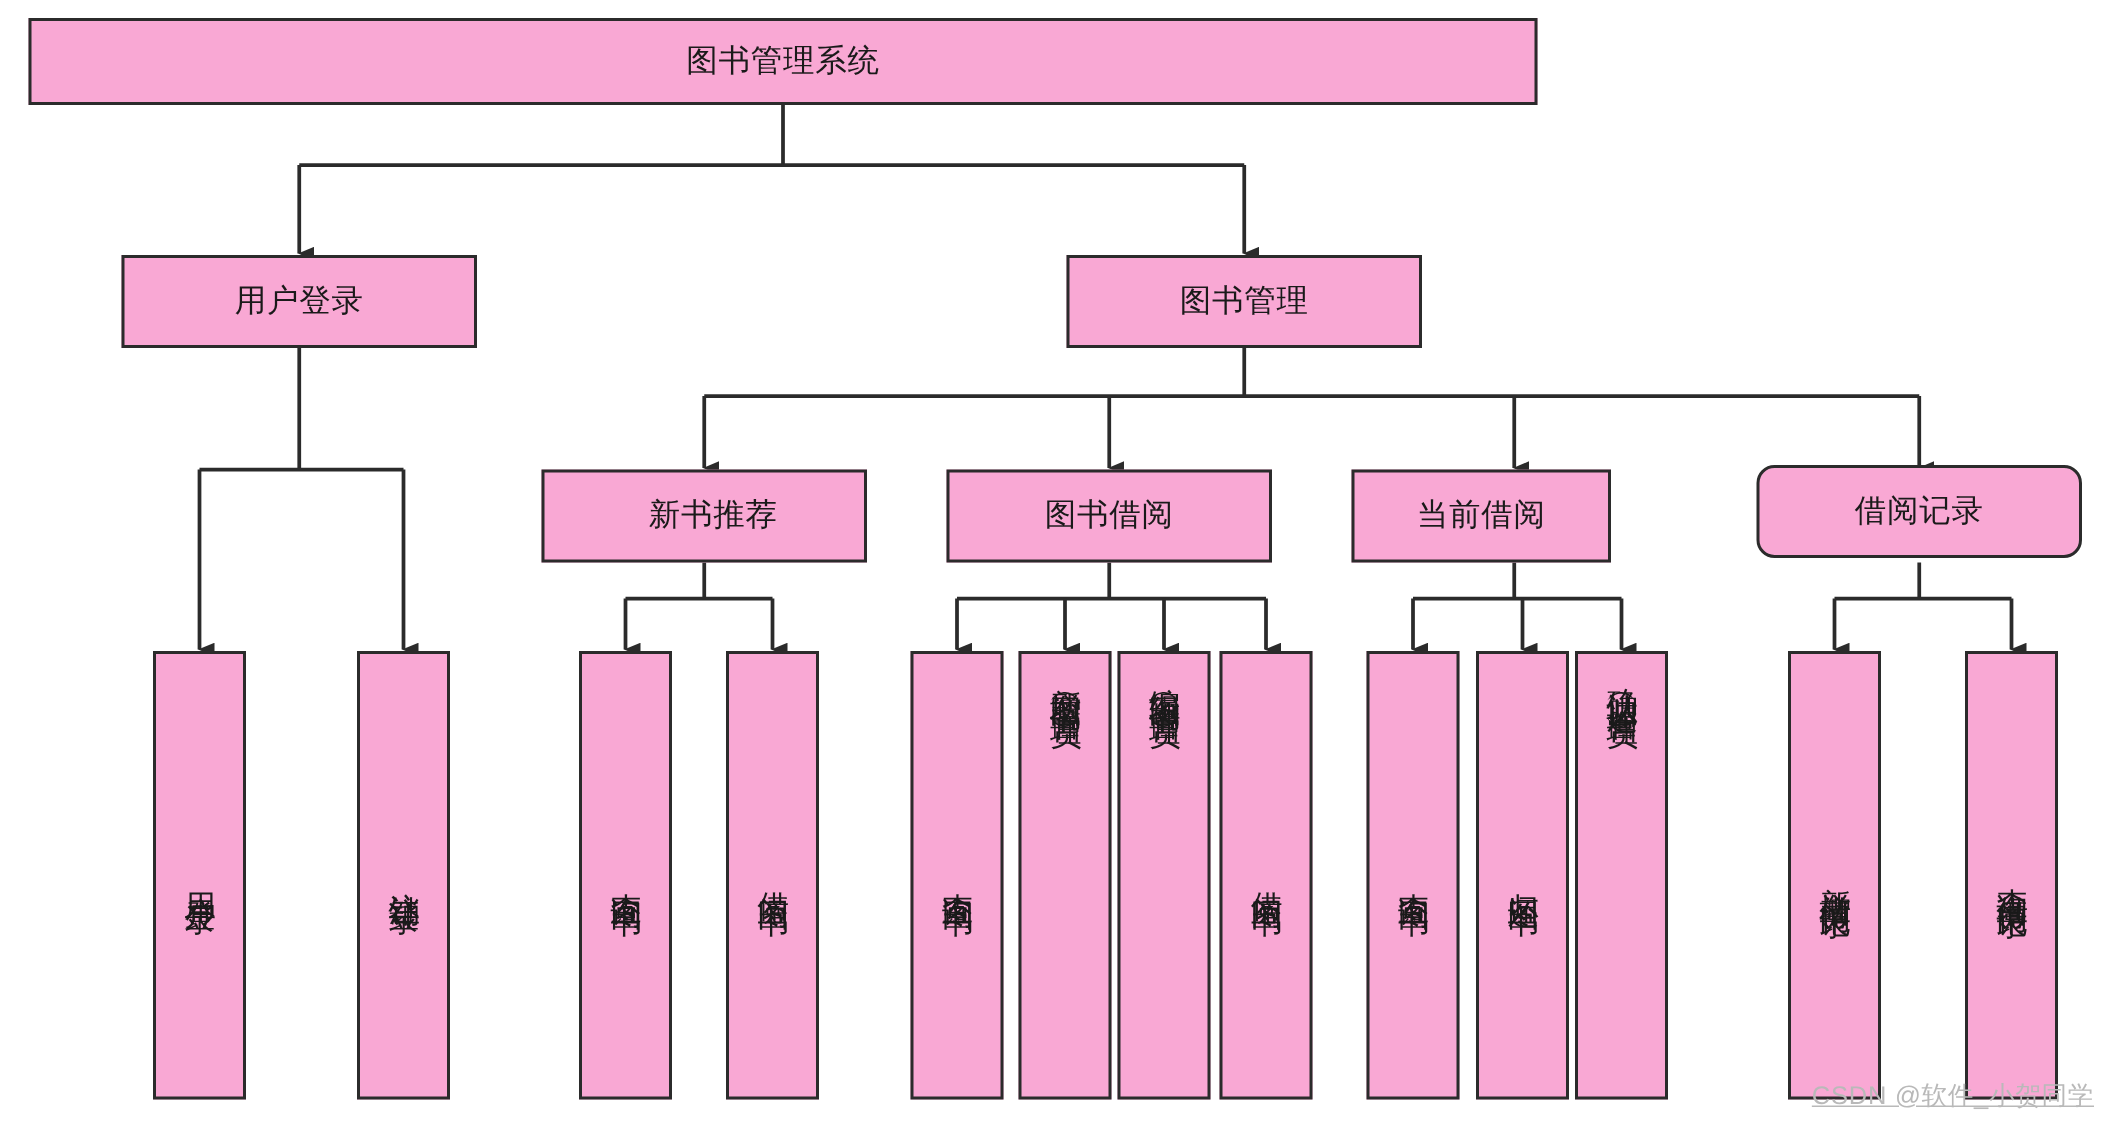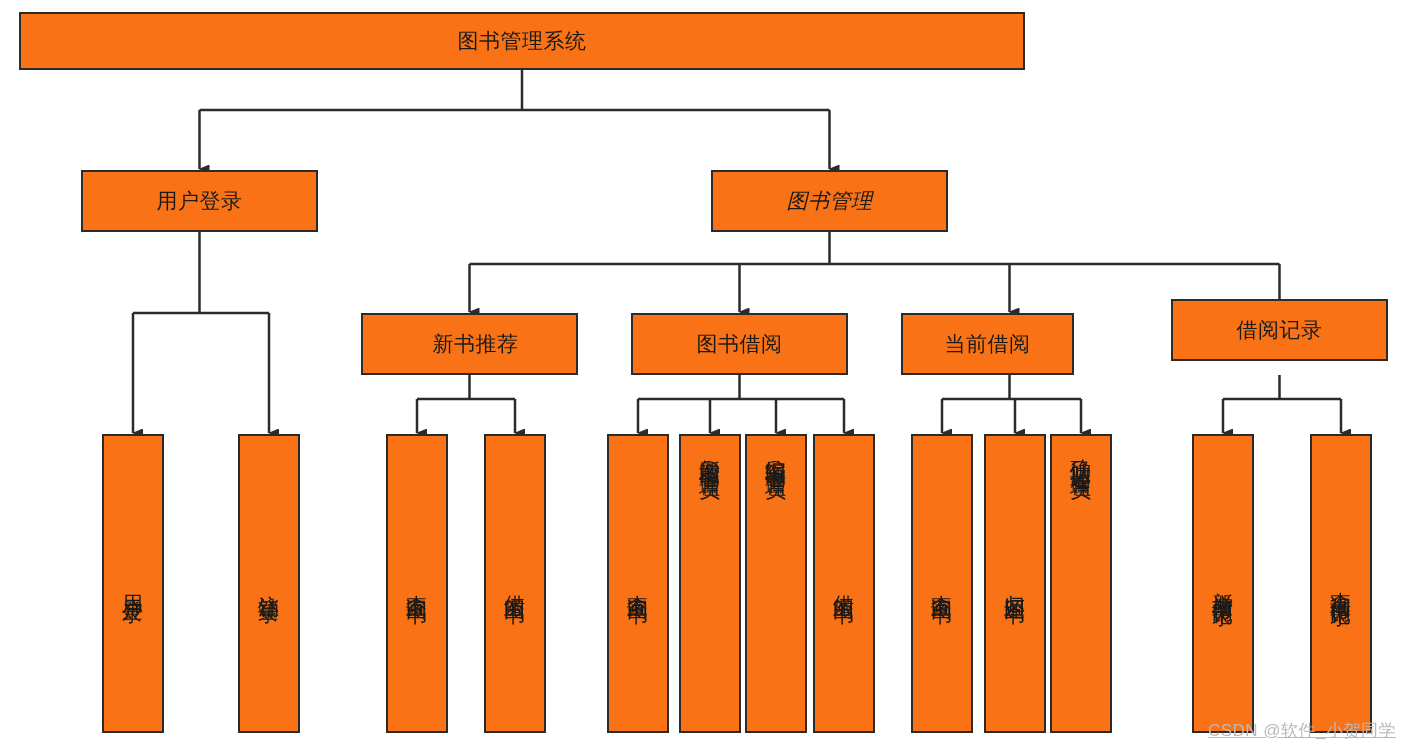--- a/index.html
+++ b/index.html
@@ -28,7 +28,7 @@
     position: absolute;
     box-sizing: border-box;
     border: 2.5px solid #2b2b2b;
-    background: #f97316;
+    background: #f9a8d4;
     color: #1a1a1a;
     display: flex;
     align-items: center;

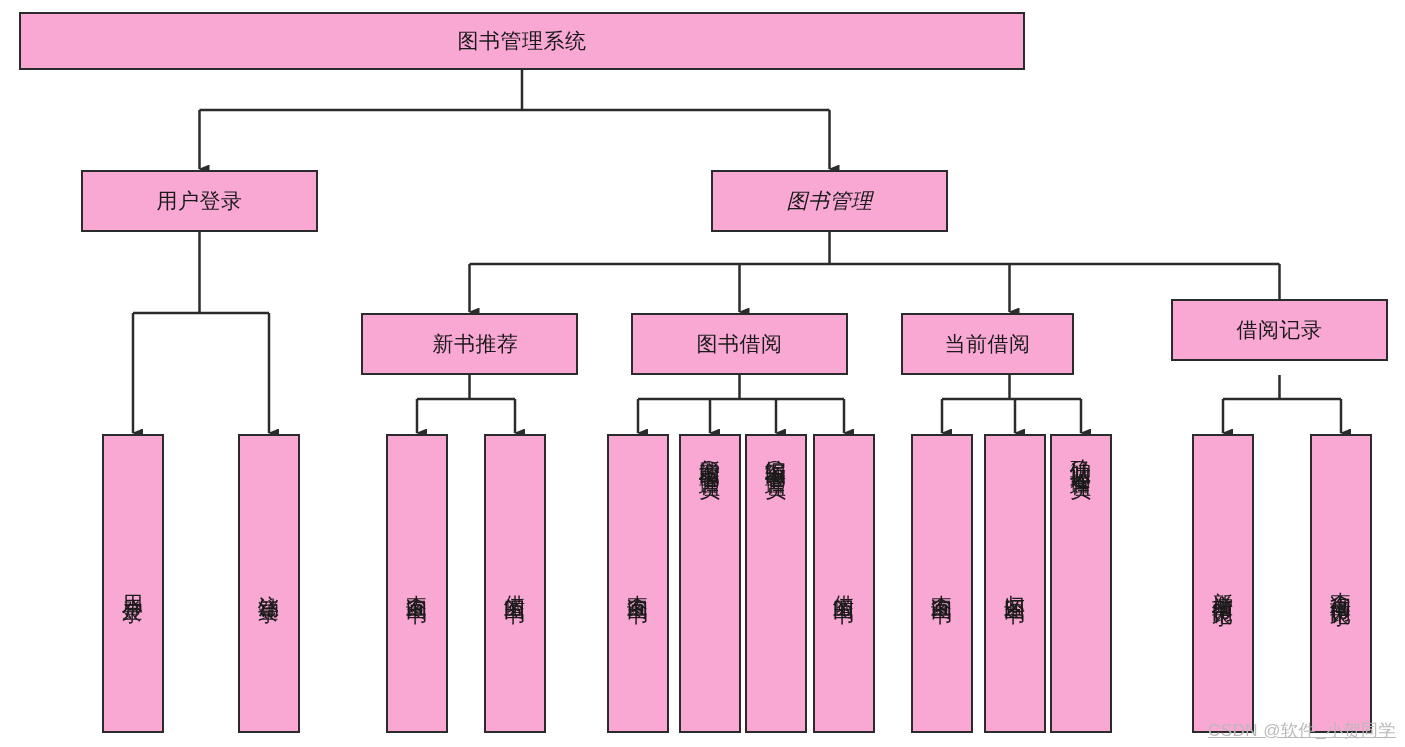--- a/index.html
+++ b/index.html
@@ -126,7 +126,7 @@
       <div class="node node-h" style="left: 81px; top: 170px; width: 237px; height: 62px;">
         <span class="node-label">用户登录</span>
       </div>
-      <div class="node node-h" style="left: 711px; top: 170px; width: 237px; height: 62px; font-style: italic;">
+      <div class="node node-h" style="left: 711px; top: 170px; width: 237px; height: 62px;">
         <span class="node-label">图书管理</span>
       </div>
       <div class="node node-h" style="left: 361px; top: 313px; width: 217px; height: 62px; padding-left: 12px;">

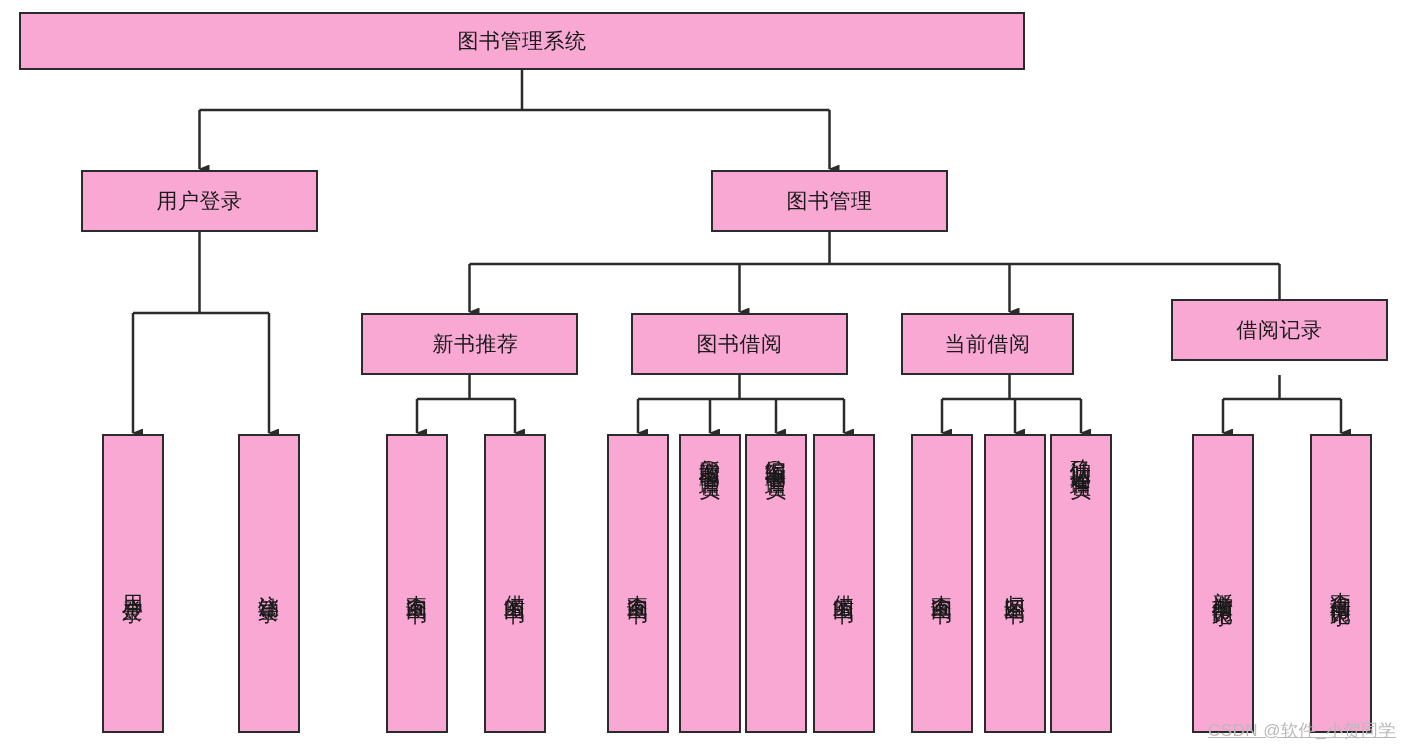--- a/index.html
+++ b/index.html
@@ -138,7 +138,7 @@
       <div class="node node-h" style="left: 901px; top: 313px; width: 173px; height: 62px;">
         <span class="node-label">当前借阅</span>
       </div>
-      <div class="node node-h" style="left: 1171px; top: 299px; width: 217px; height: 62px;">
+      <div class="node node-h" style="left: 1171px; top: 310px; width: 217px; height: 62px; border-radius: 12px;">
         <span class="node-label">借阅记录</span>
       </div>
       <div class="node node-v center-v" style="left: 102px; top: 434px; width: 62px; height: 299px;">

